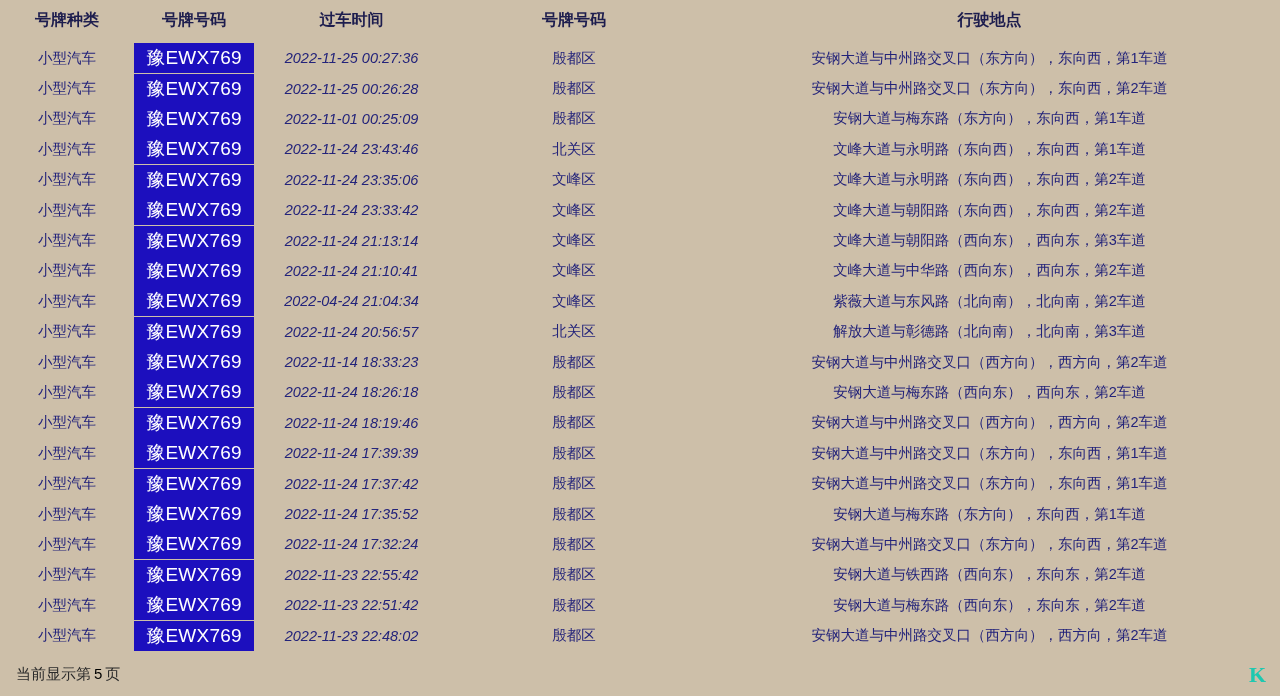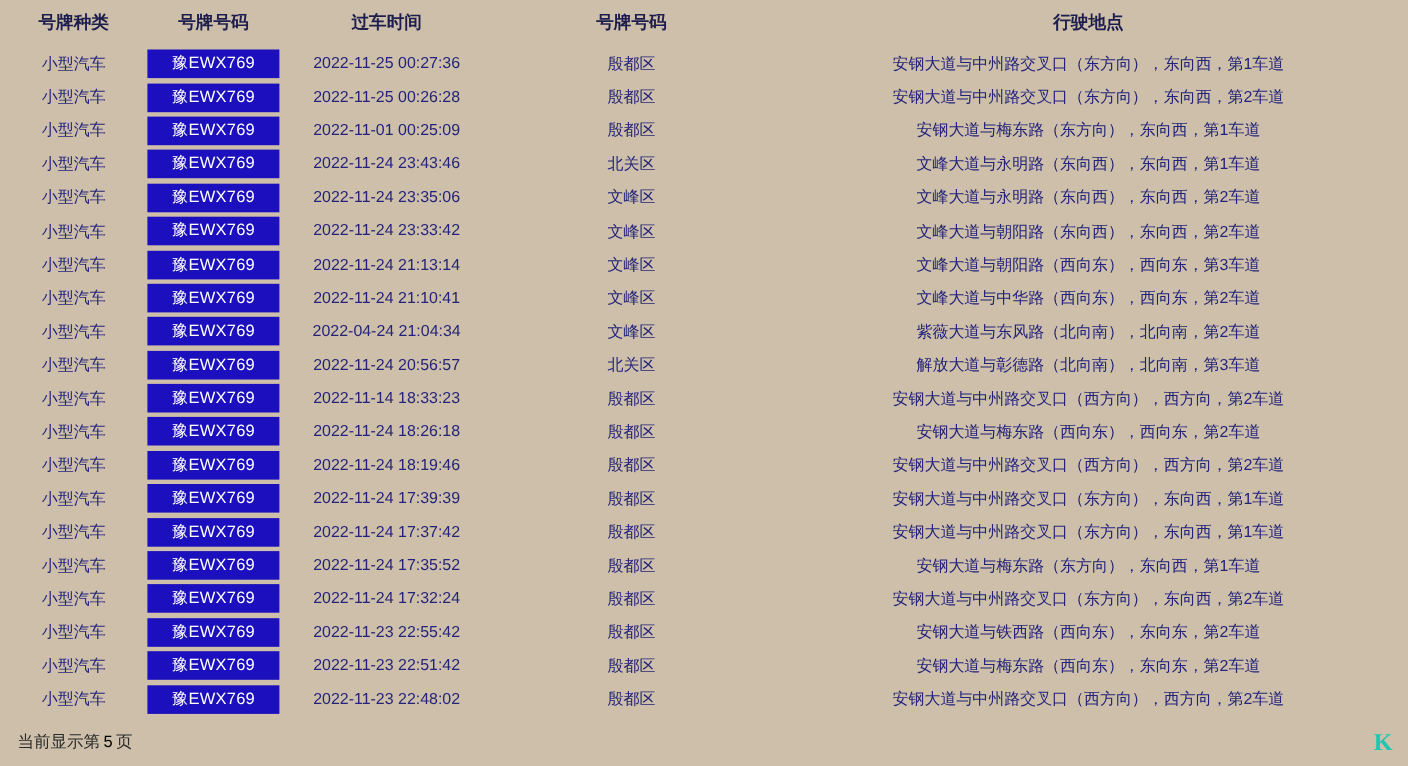--- a/index.html
+++ b/index.html
@@ -62,7 +62,7 @@
     display: inline-block;
     background: #1c0fbe;
     color: #ffffff;
-    font-size: 15px;
+    font-size: 19px;
     letter-spacing: 0.2px;
     padding: 5px 0 6px 0;
     width: 120px;

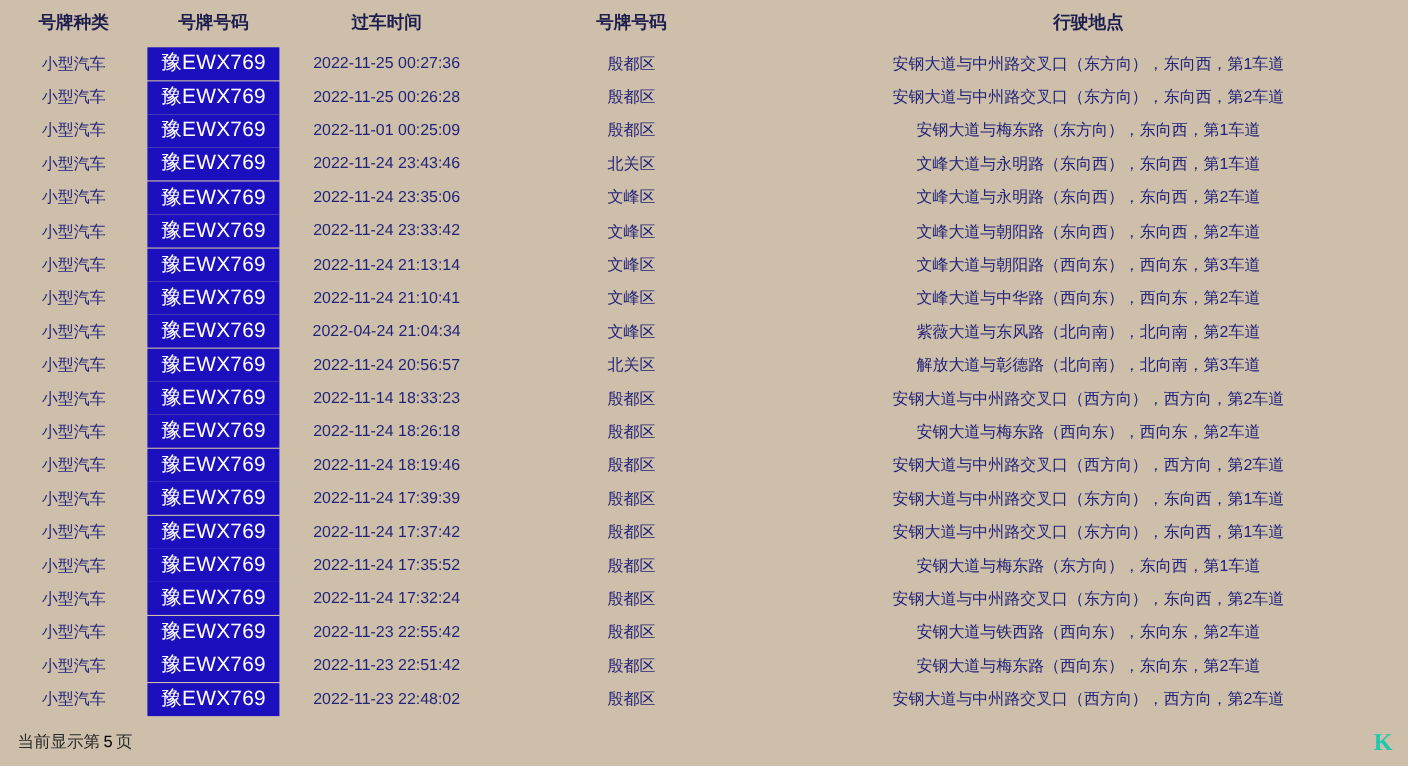--- a/index.html
+++ b/index.html
@@ -71,6 +71,7 @@
   .cell-time {
     color: #24247b;
     font-size: 14.5px;
+    font-style: italic;
   }
   .cell-area {
     color: #24247b;

